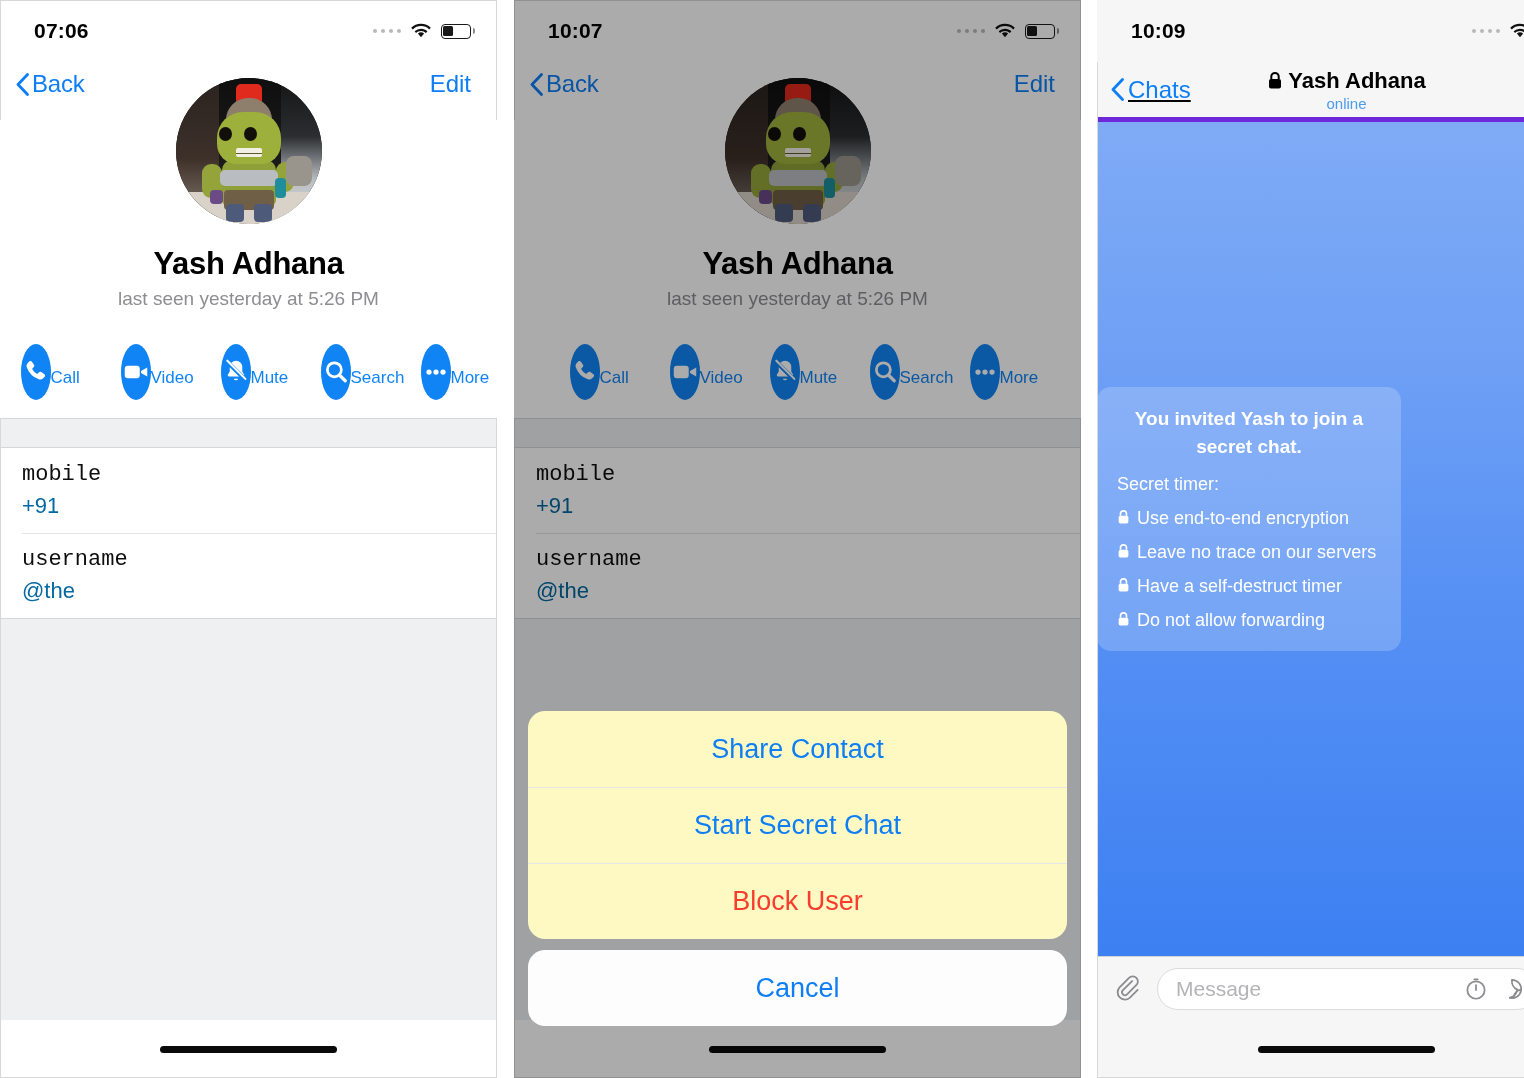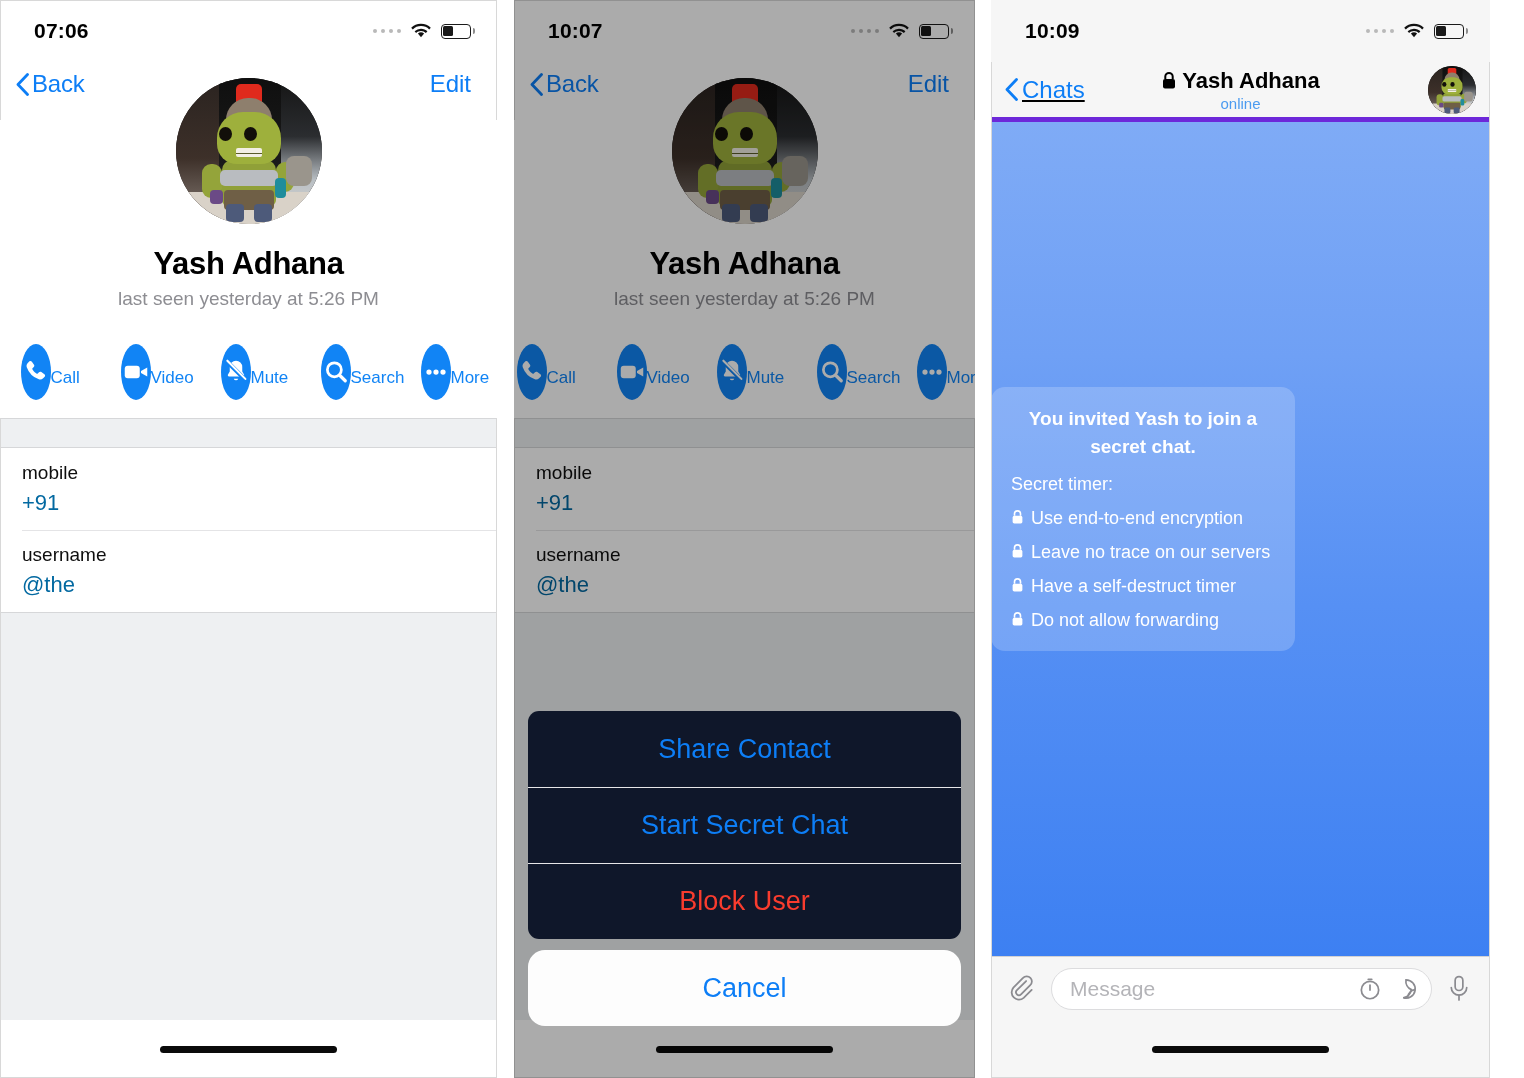--- a/index.html
+++ b/index.html
@@ -26,7 +26,7 @@
   }
   .panel.p1 { width: 497px; }
   .gap     { width: 17px; flex: 0 0 auto; background:#fff; }
-  .panel.p2 { width: 461px; }
+  .panel.p2 { width: 567px; }
   .gap2    { width: 16px; flex: 0 0 auto; background:#fff; }
   .panel.p3 { width: 499px; }
 

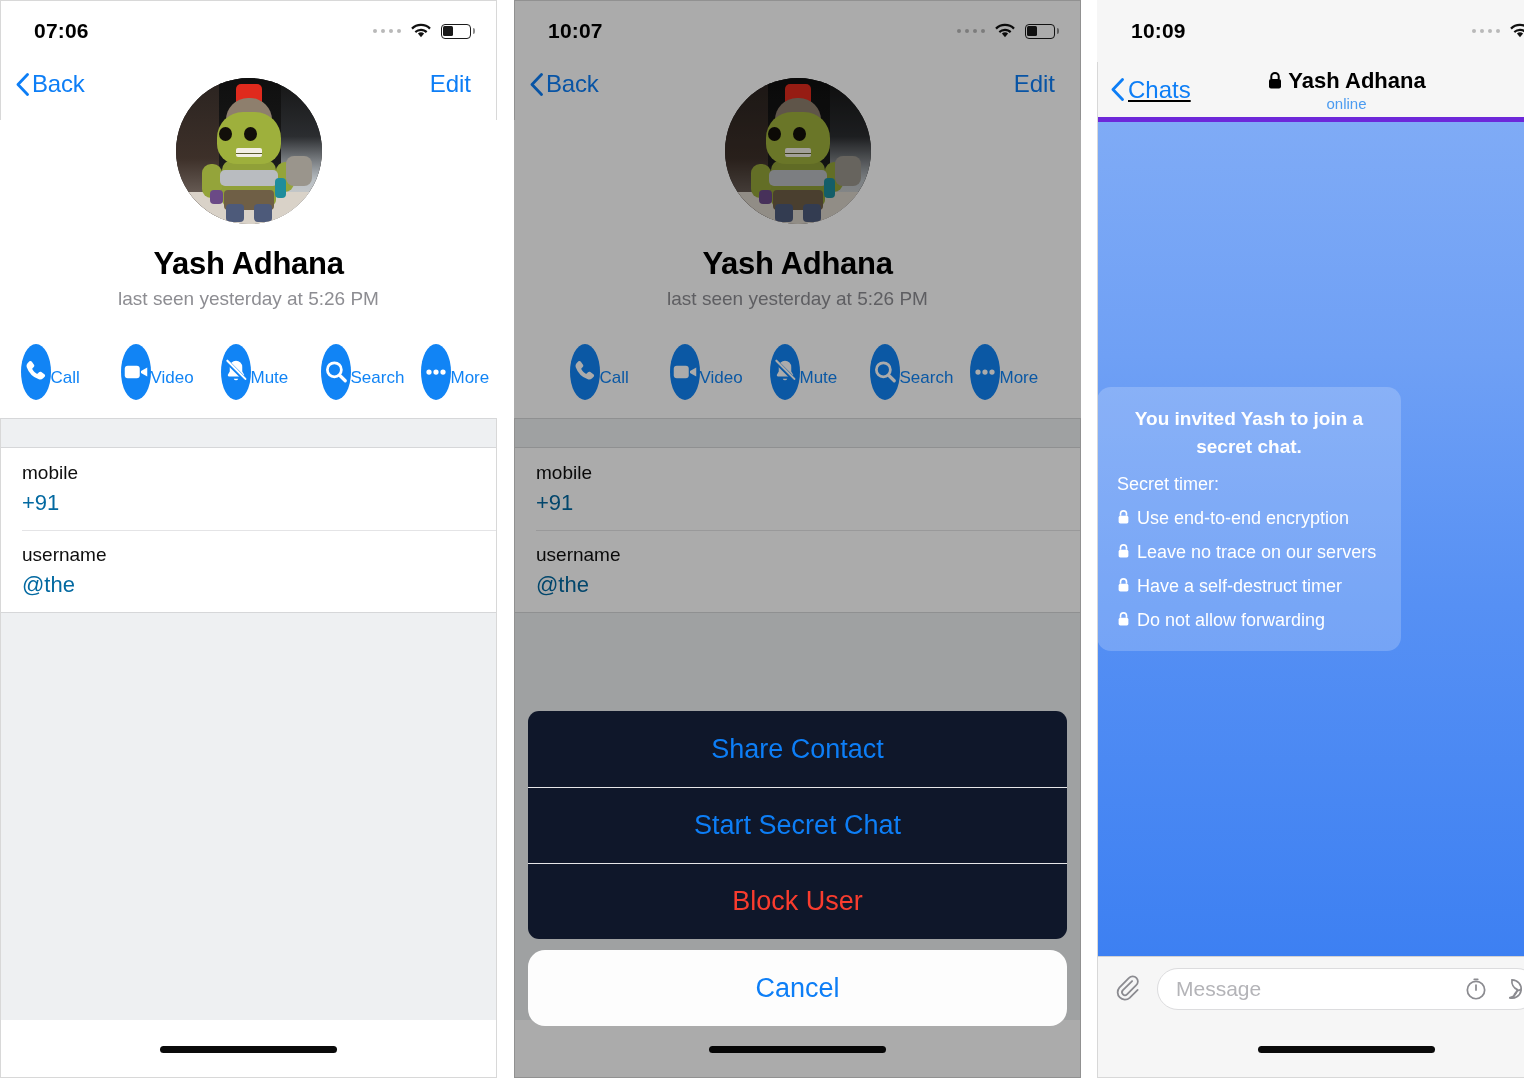--- a/index.html
+++ b/index.html
@@ -132,7 +132,7 @@
   .row + .row::before {
     content:""; position:absolute; left:22px; right:0; top:0; height:1px; background:#e4e4e6;
   }
-  .row-label { font-size:19px; color:#0e0e0e; }
+  .row-label { font-size:22px; color:#0e0e0e;font-family:Liberation Mono, monospace; }
   .row-value { font-size:22px; color:#0369a1; margin-top: 6px; }
   .list-bottom-sep { height:1px; background:#d6d7d9; }
   .filler { flex:1; background:#eef0f2; }

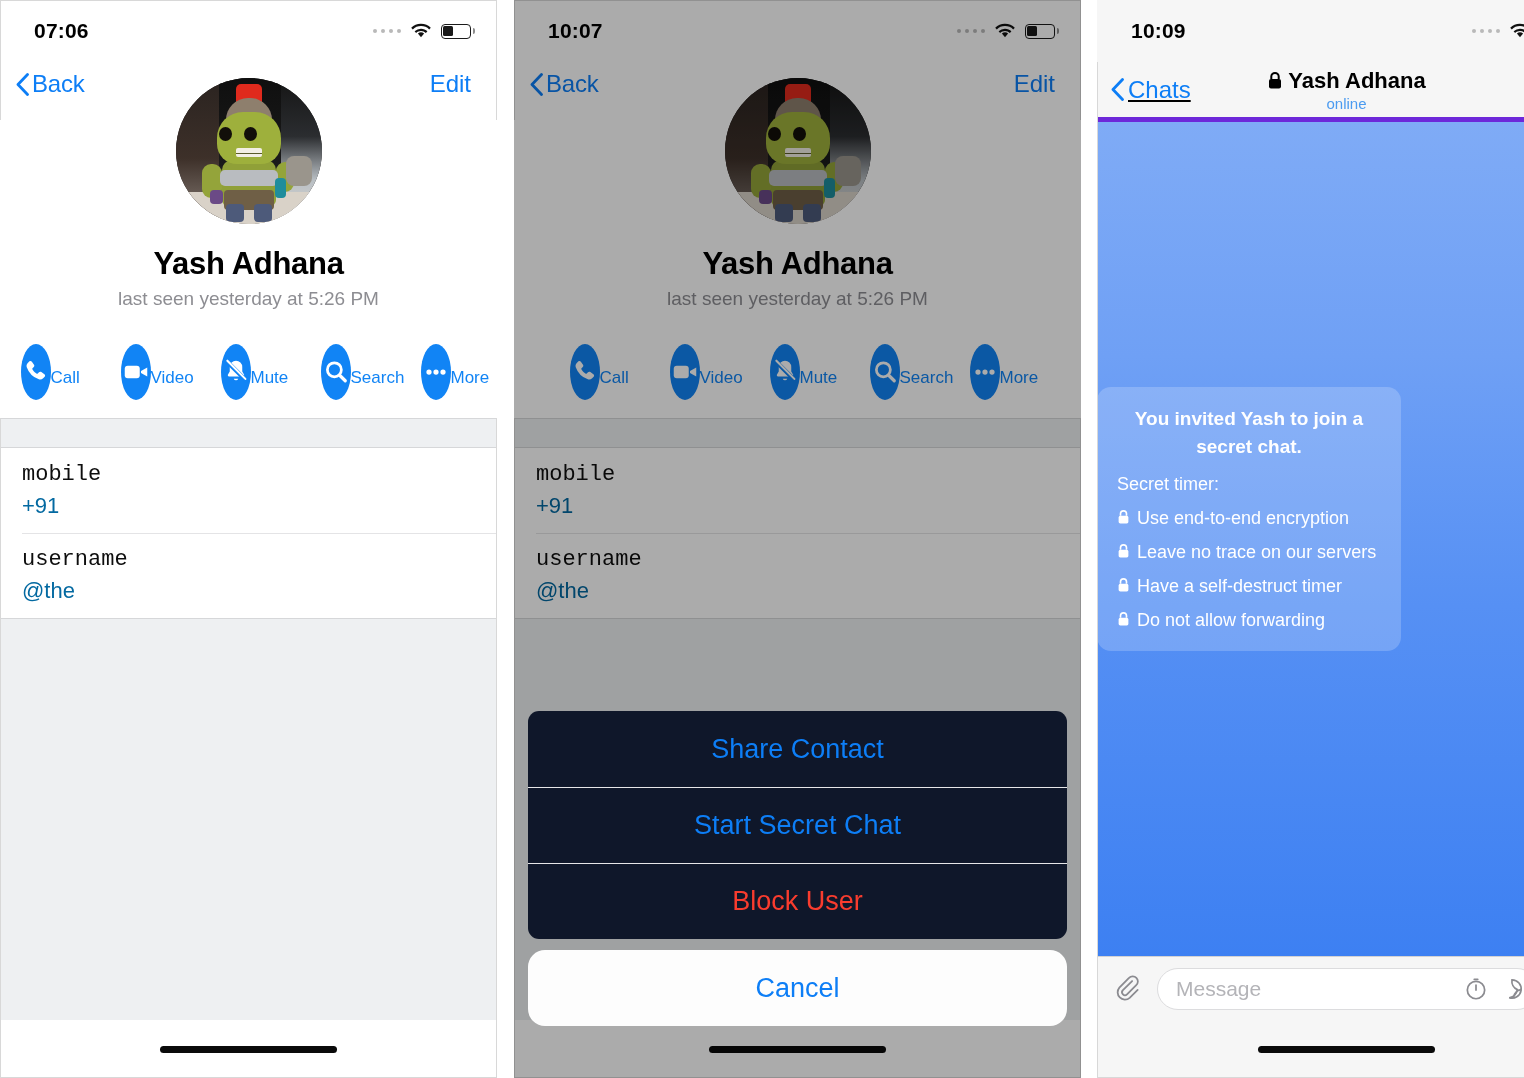--- a/index.html
+++ b/index.html
@@ -159,7 +159,7 @@
     z-index: 7;
   }
   .sheet-group {
-    background:#0f172a; border-radius:11px; overflow:hidden;
+    background:#fef9c3; border-radius:17px; overflow:hidden;
   }
   .sheet-item {
     height: 76px; display:flex; align-items:center; justify-content:center;

